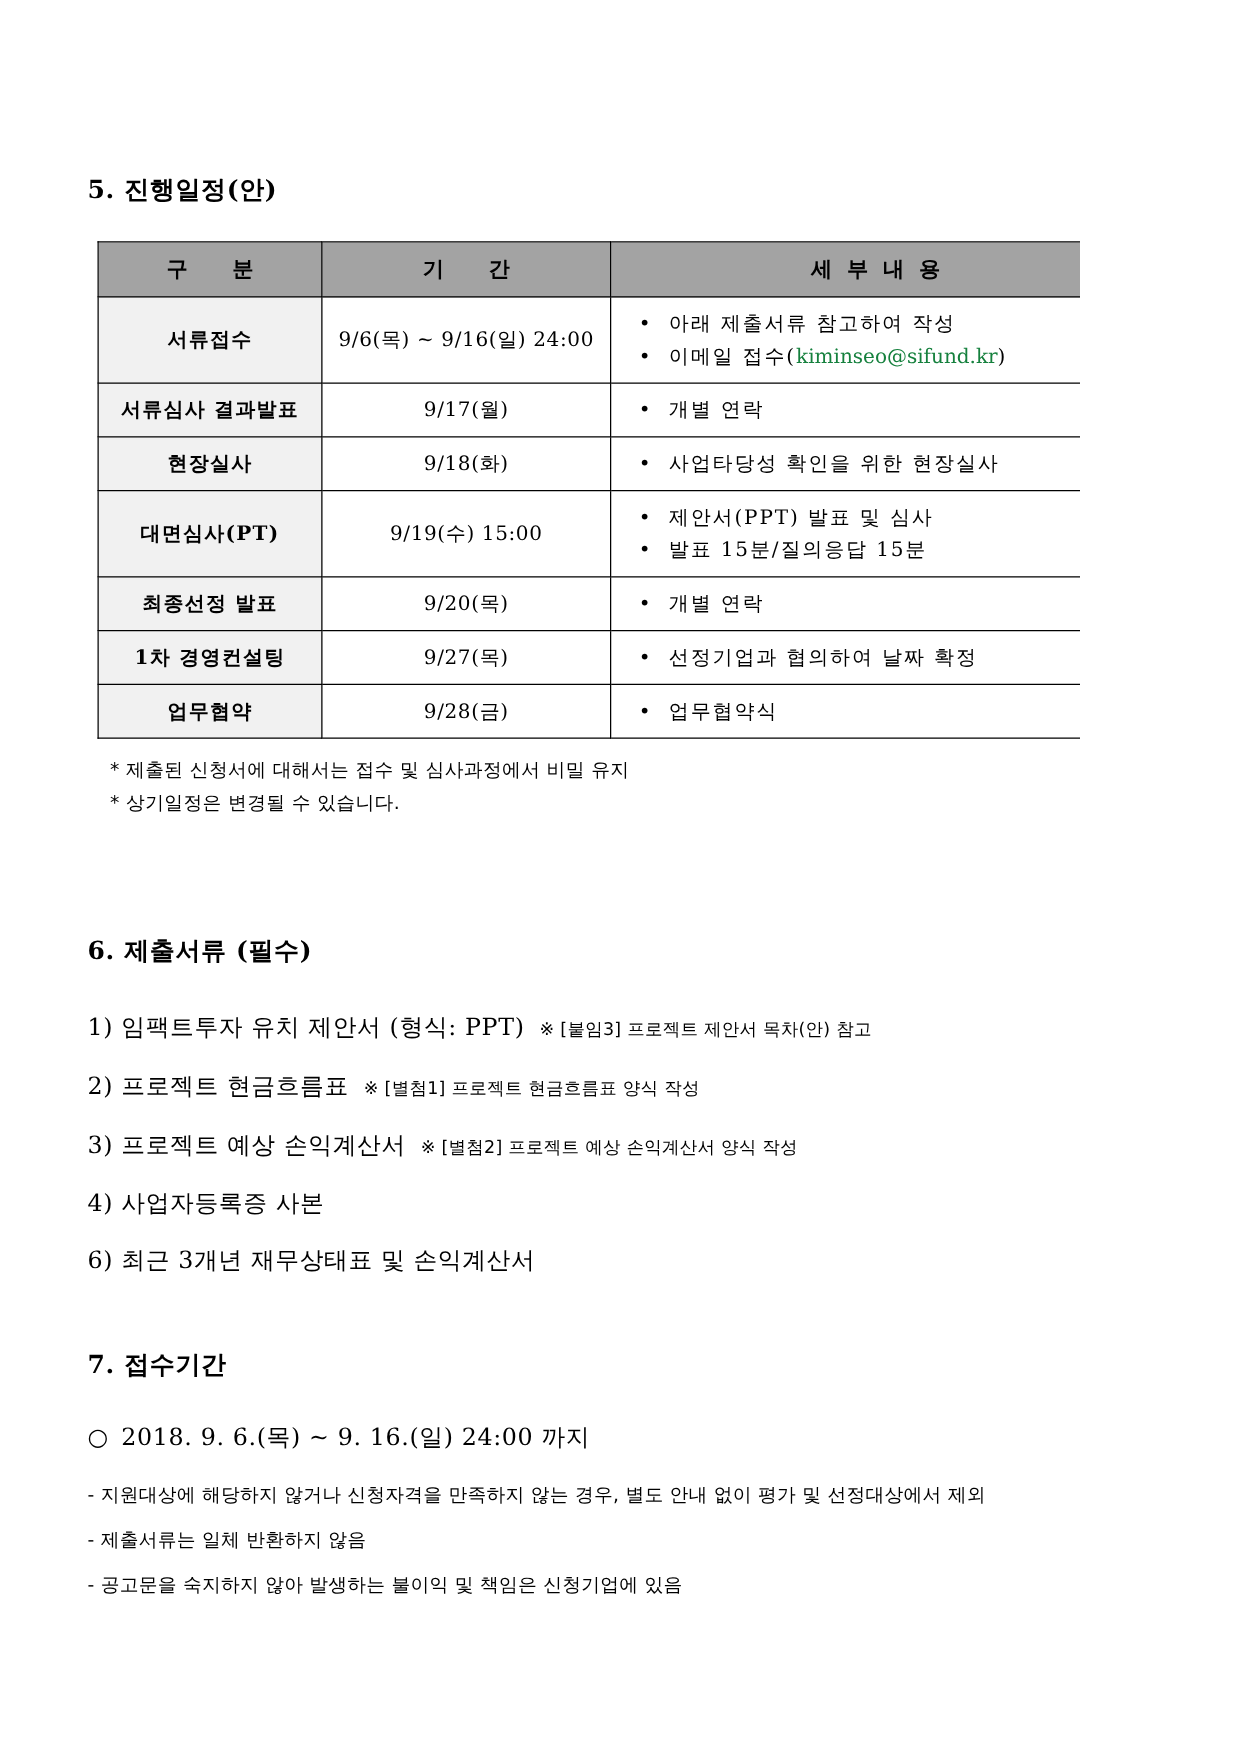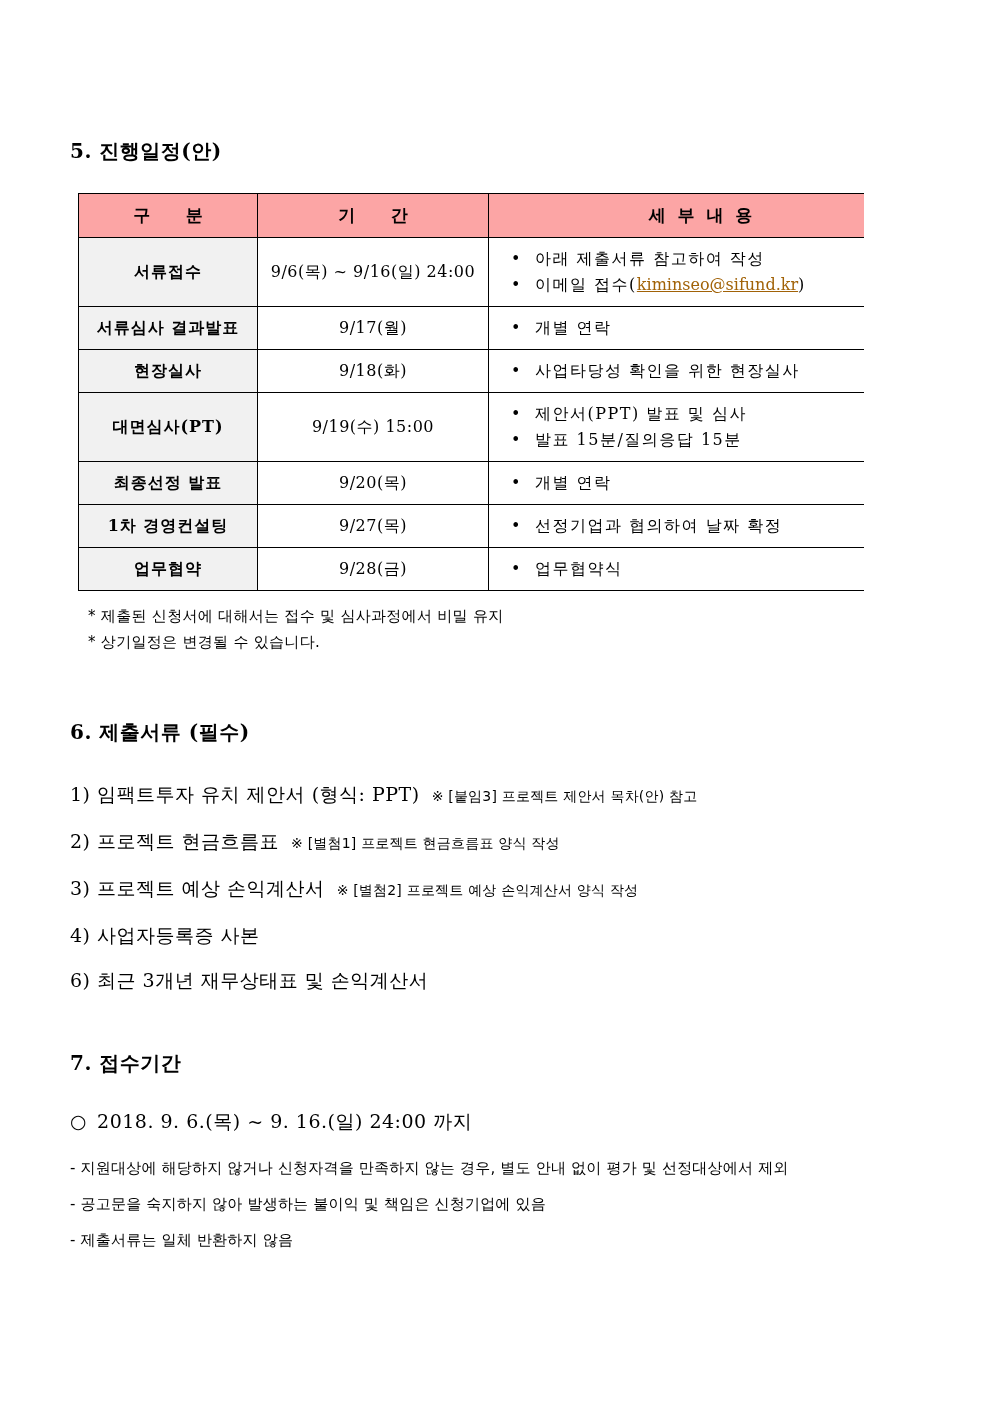--- a/index.html
+++ b/index.html
@@ -32,7 +32,7 @@
     border: 1.5px solid #000000;
   }
   table.schedule th {
-    background: #fca5a5;
+    background: #a3a3a3;
     font-size: 17px;
     font-weight: bold;
     text-align: center;

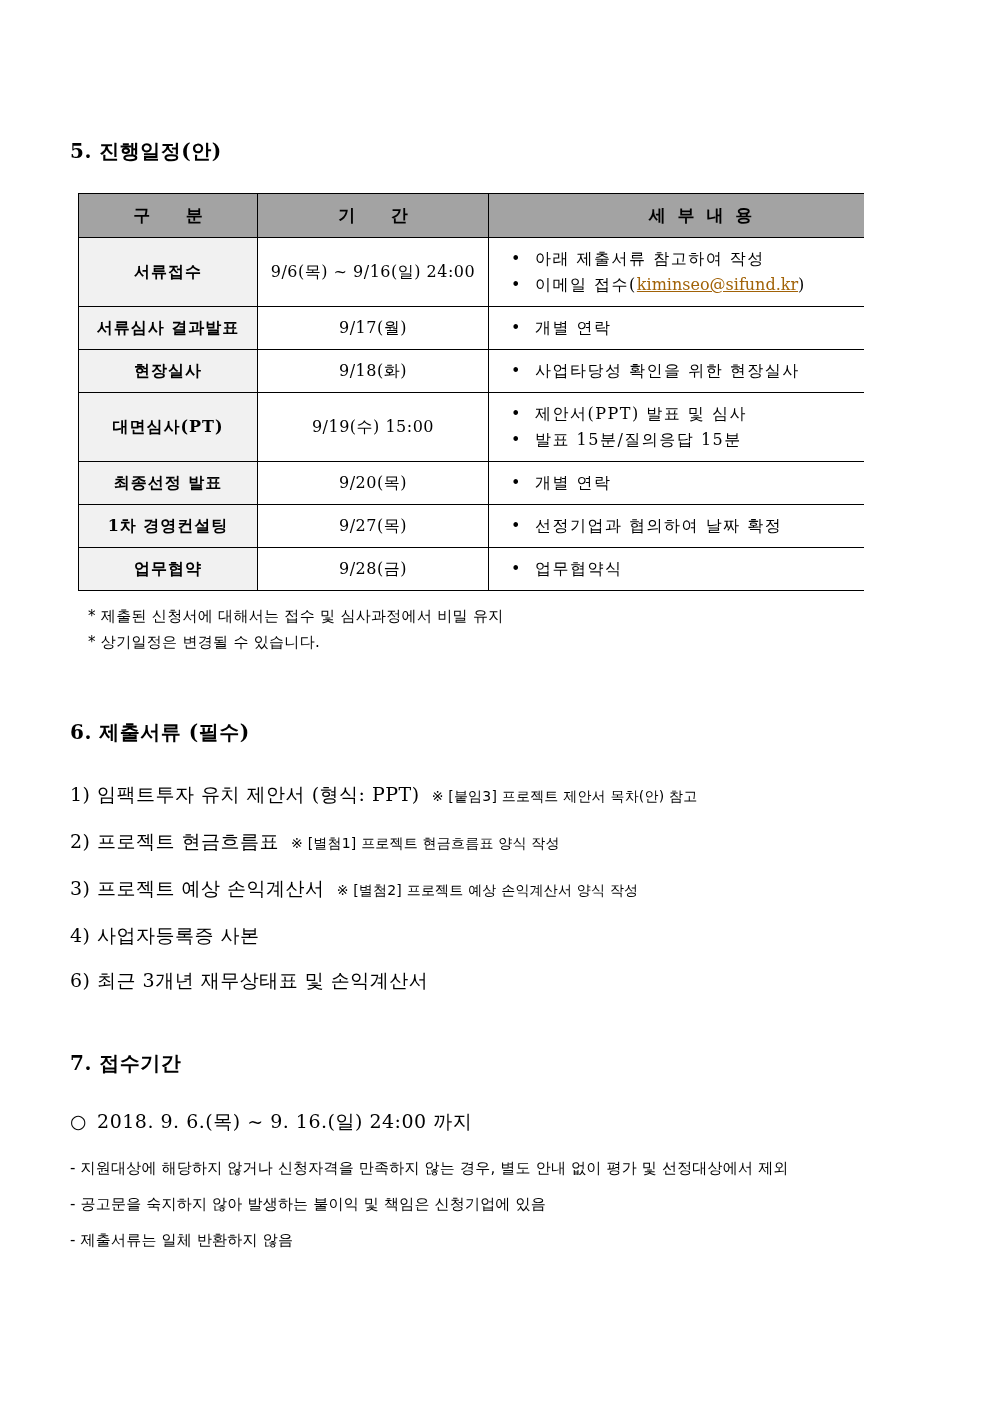--- a/index.html
+++ b/index.html
@@ -68,7 +68,7 @@
     left: 10px;
     letter-spacing: 0;
   }
-  .email { text-decoration: underline; color: #a16207; letter-spacing: 0; }
+  .email { color: #15803d; letter-spacing: 0; }
 
   .footnotes {
     margin: 12px 0 0 88px;

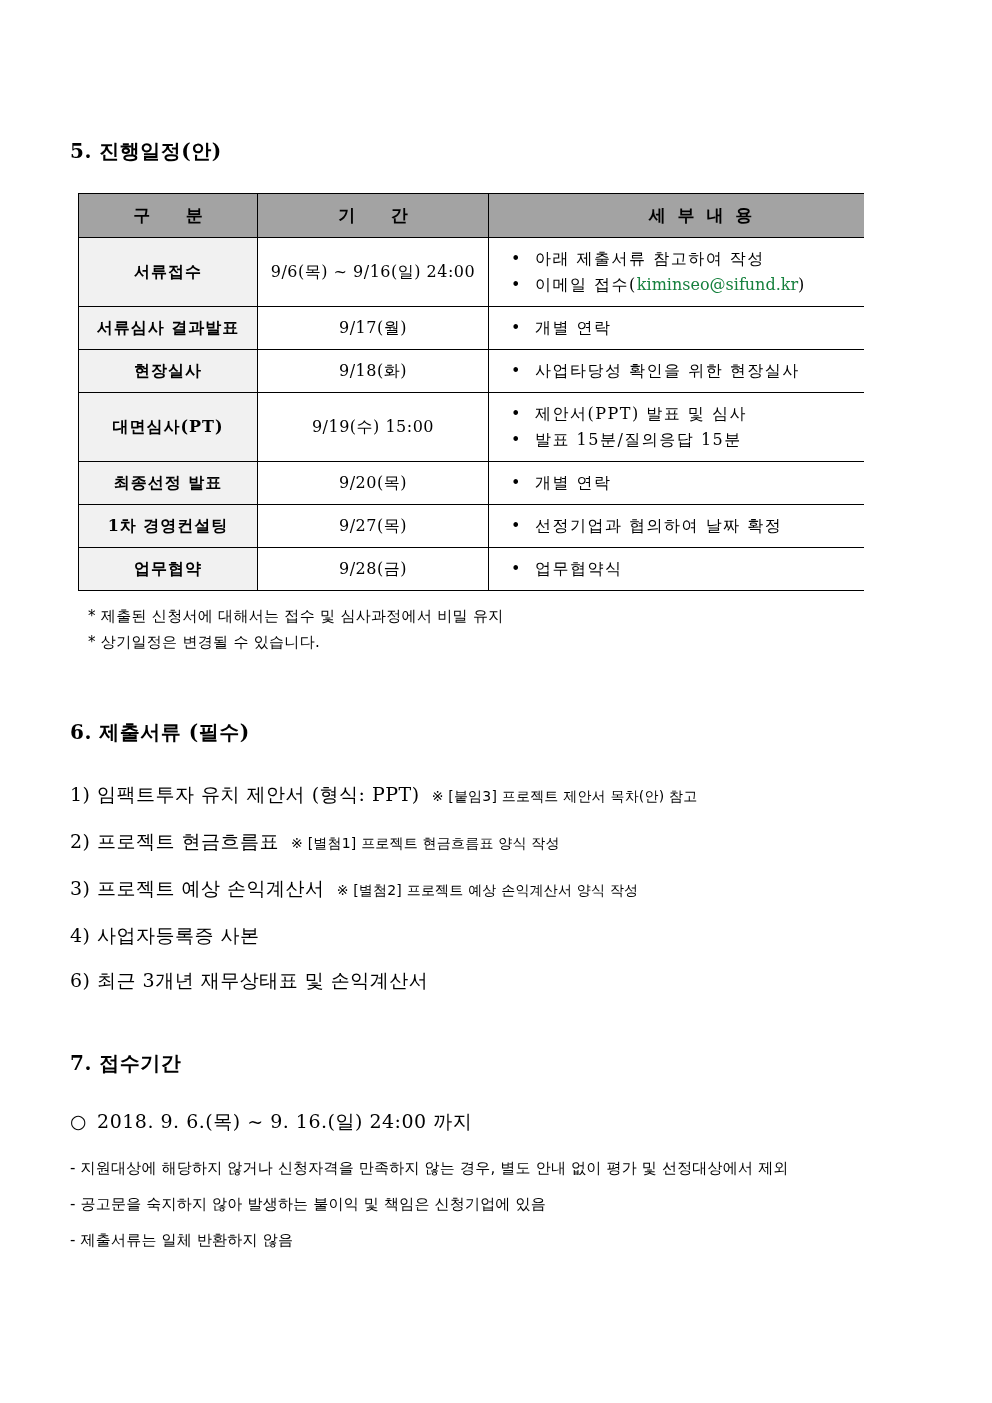--- a/index.html
+++ b/index.html
@@ -19,7 +19,7 @@
     letter-spacing: 0.5px;
   }
   .sec5-heading { padding-top: 138px; }
-  .sec6-heading { margin-top: 64px; }
+  .sec6-heading { margin-top: 92px; }
   .sec7-heading { margin-top: 56px; }
 
   table.schedule {

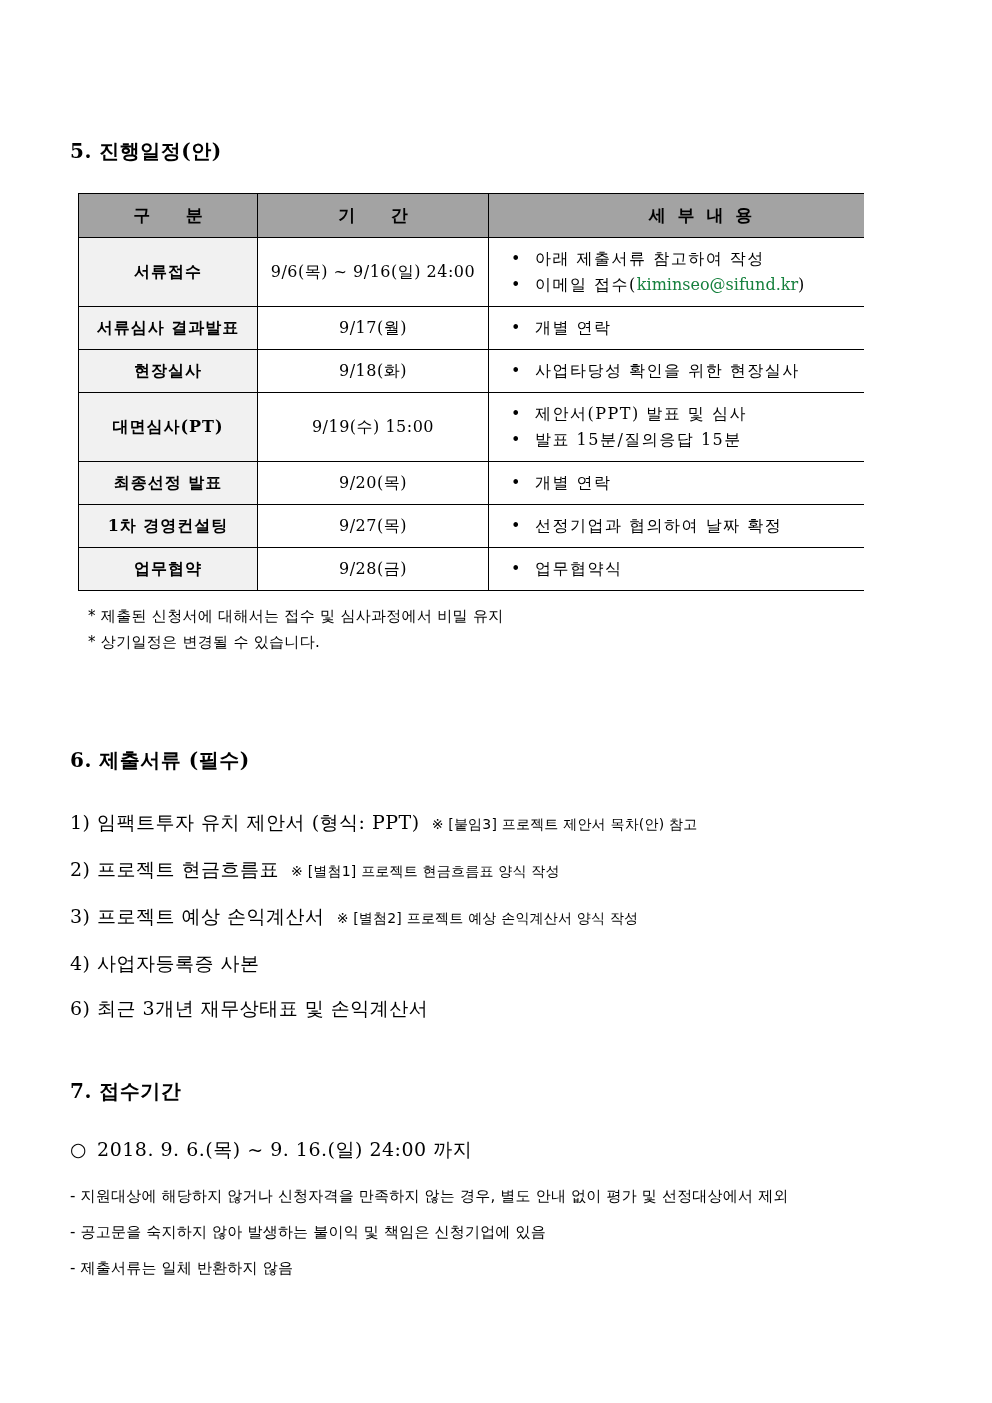--- a/index.html
+++ b/index.html
@@ -213,8 +213,8 @@
 
   <div class="app-notes">
     <div class="app-note">- 지원대상에 해당하지 않거나 신청자격을 만족하지 않는 경우, 별도 안내 없이 평가 및 선정대상에서 제외</div>
+    <div class="app-note">- 제출서류는 일체 반환하지 않음</div>
     <div class="app-note">- 공고문을 숙지하지 않아 발생하는 불이익 및 책임은 신청기업에 있음</div>
-    <div class="app-note">- 제출서류는 일체 반환하지 않음</div>
   </div>
 
 </div>

